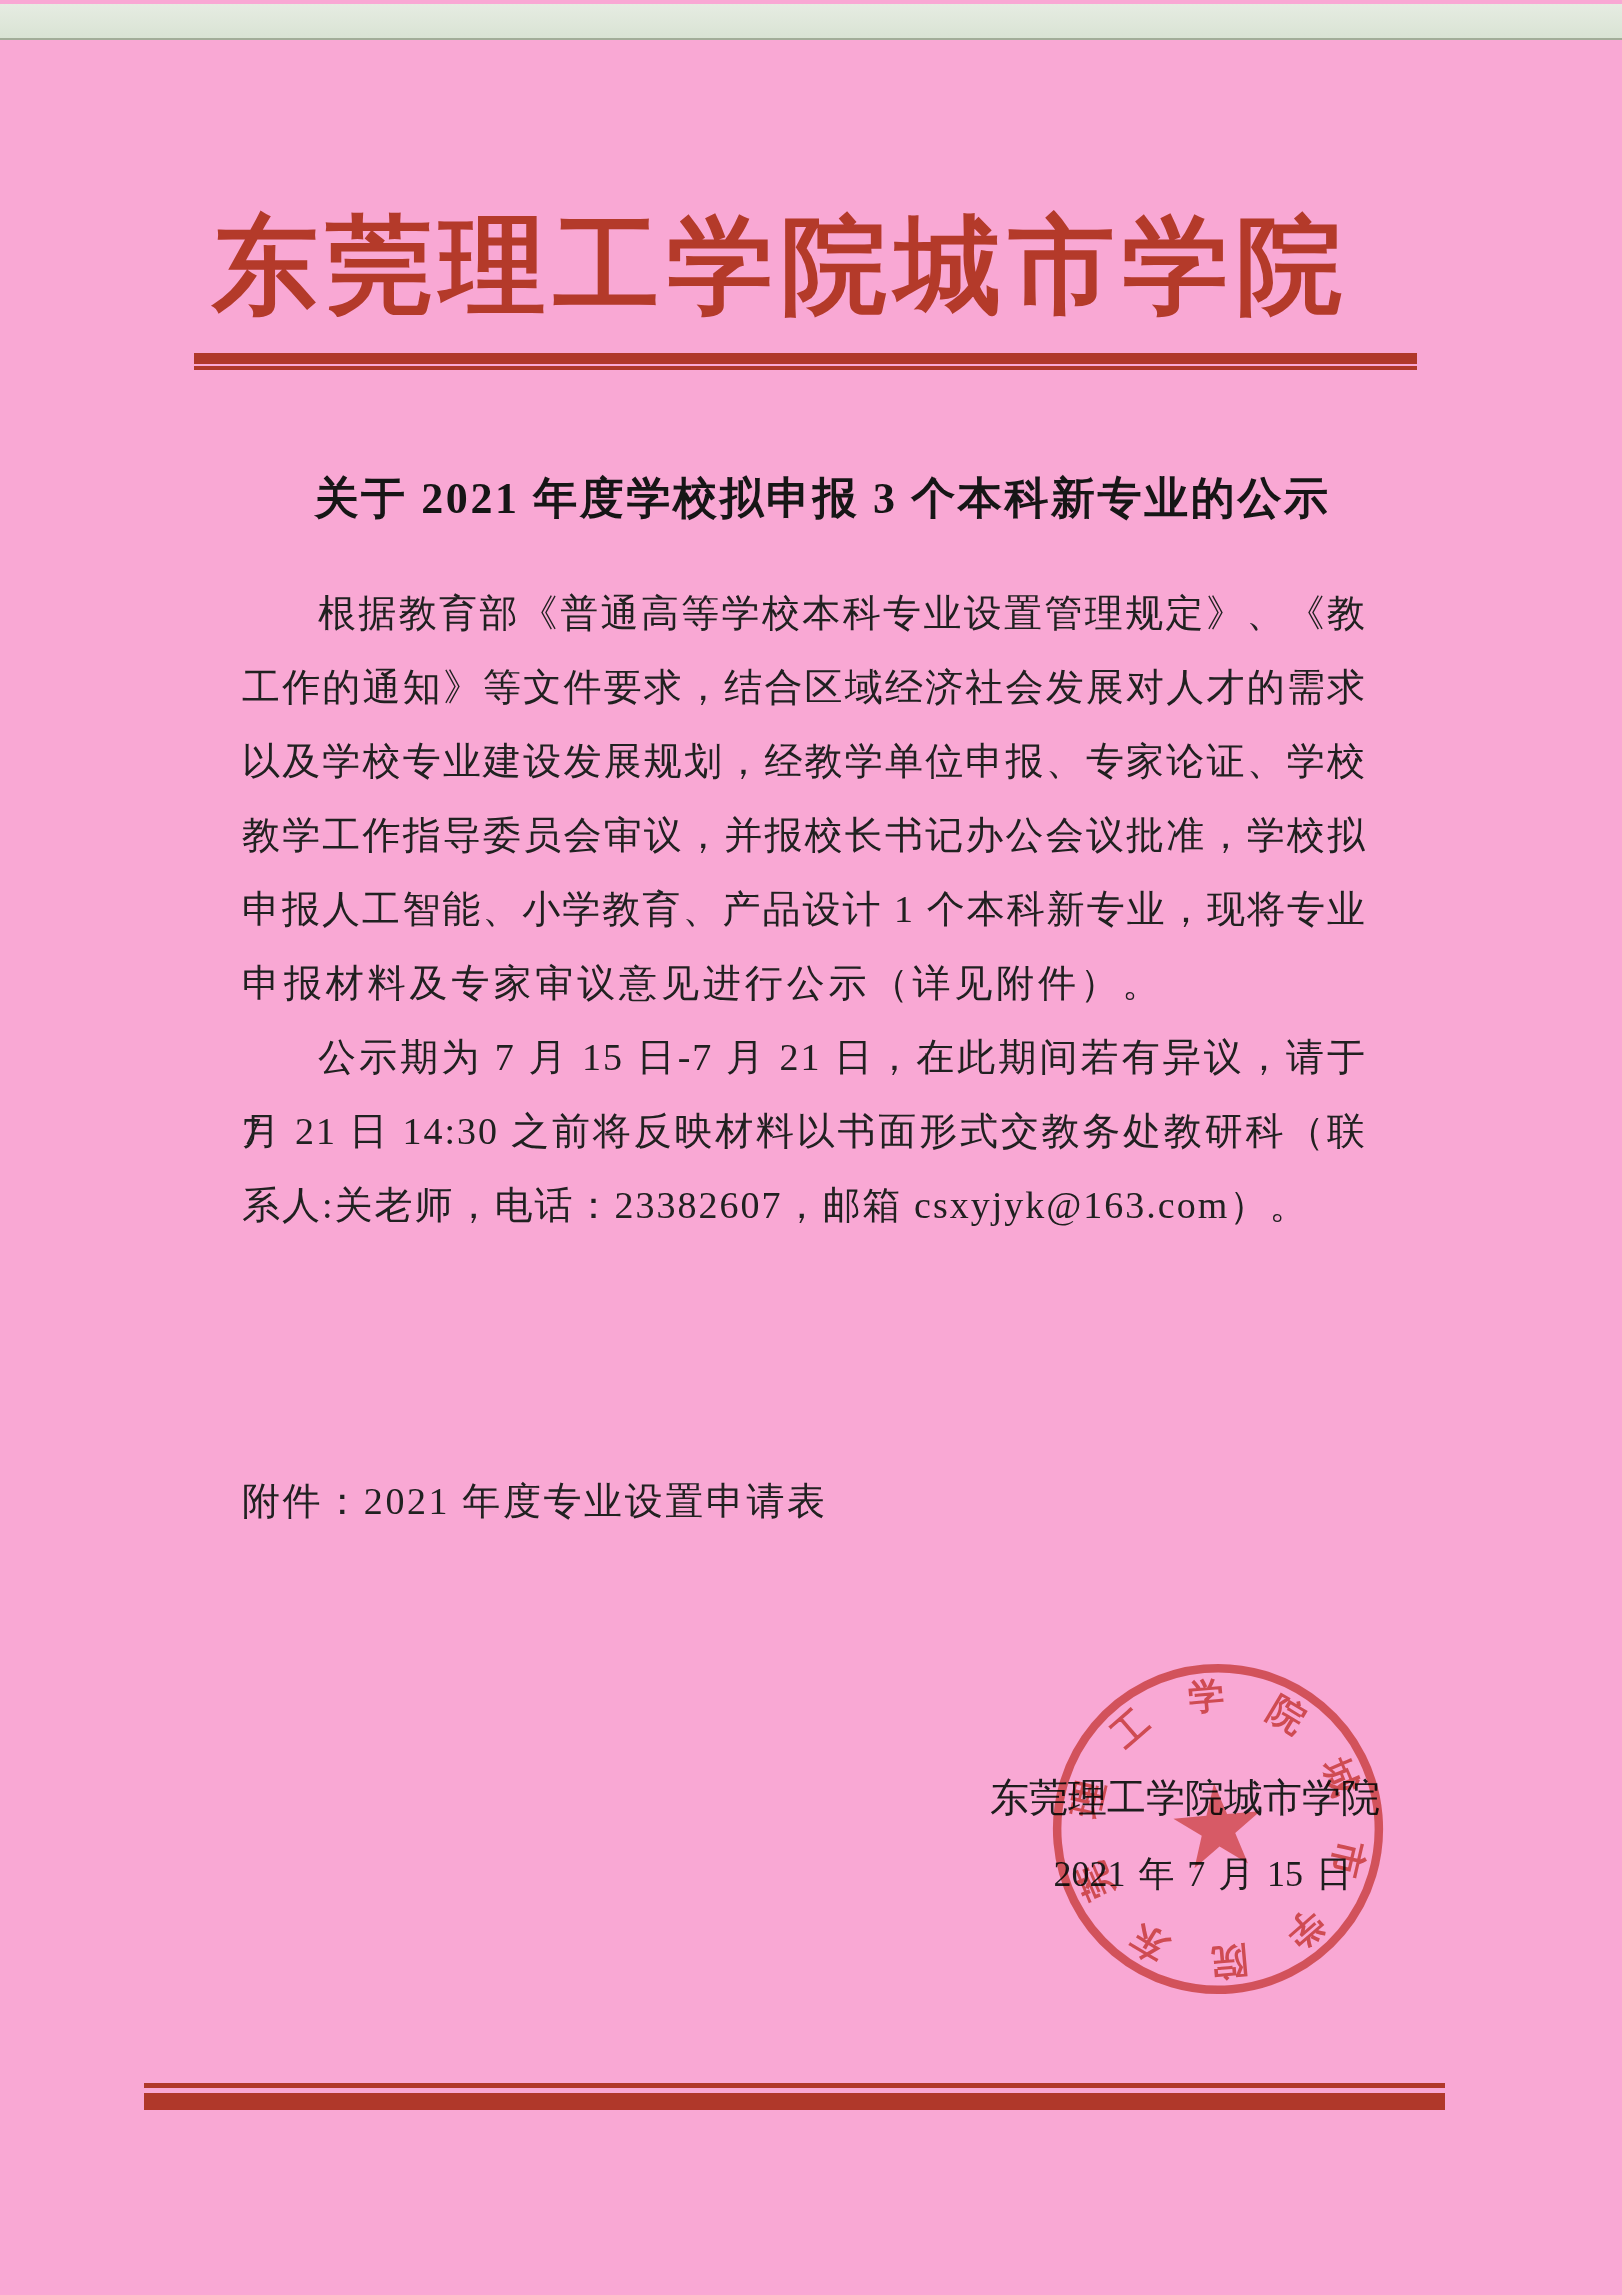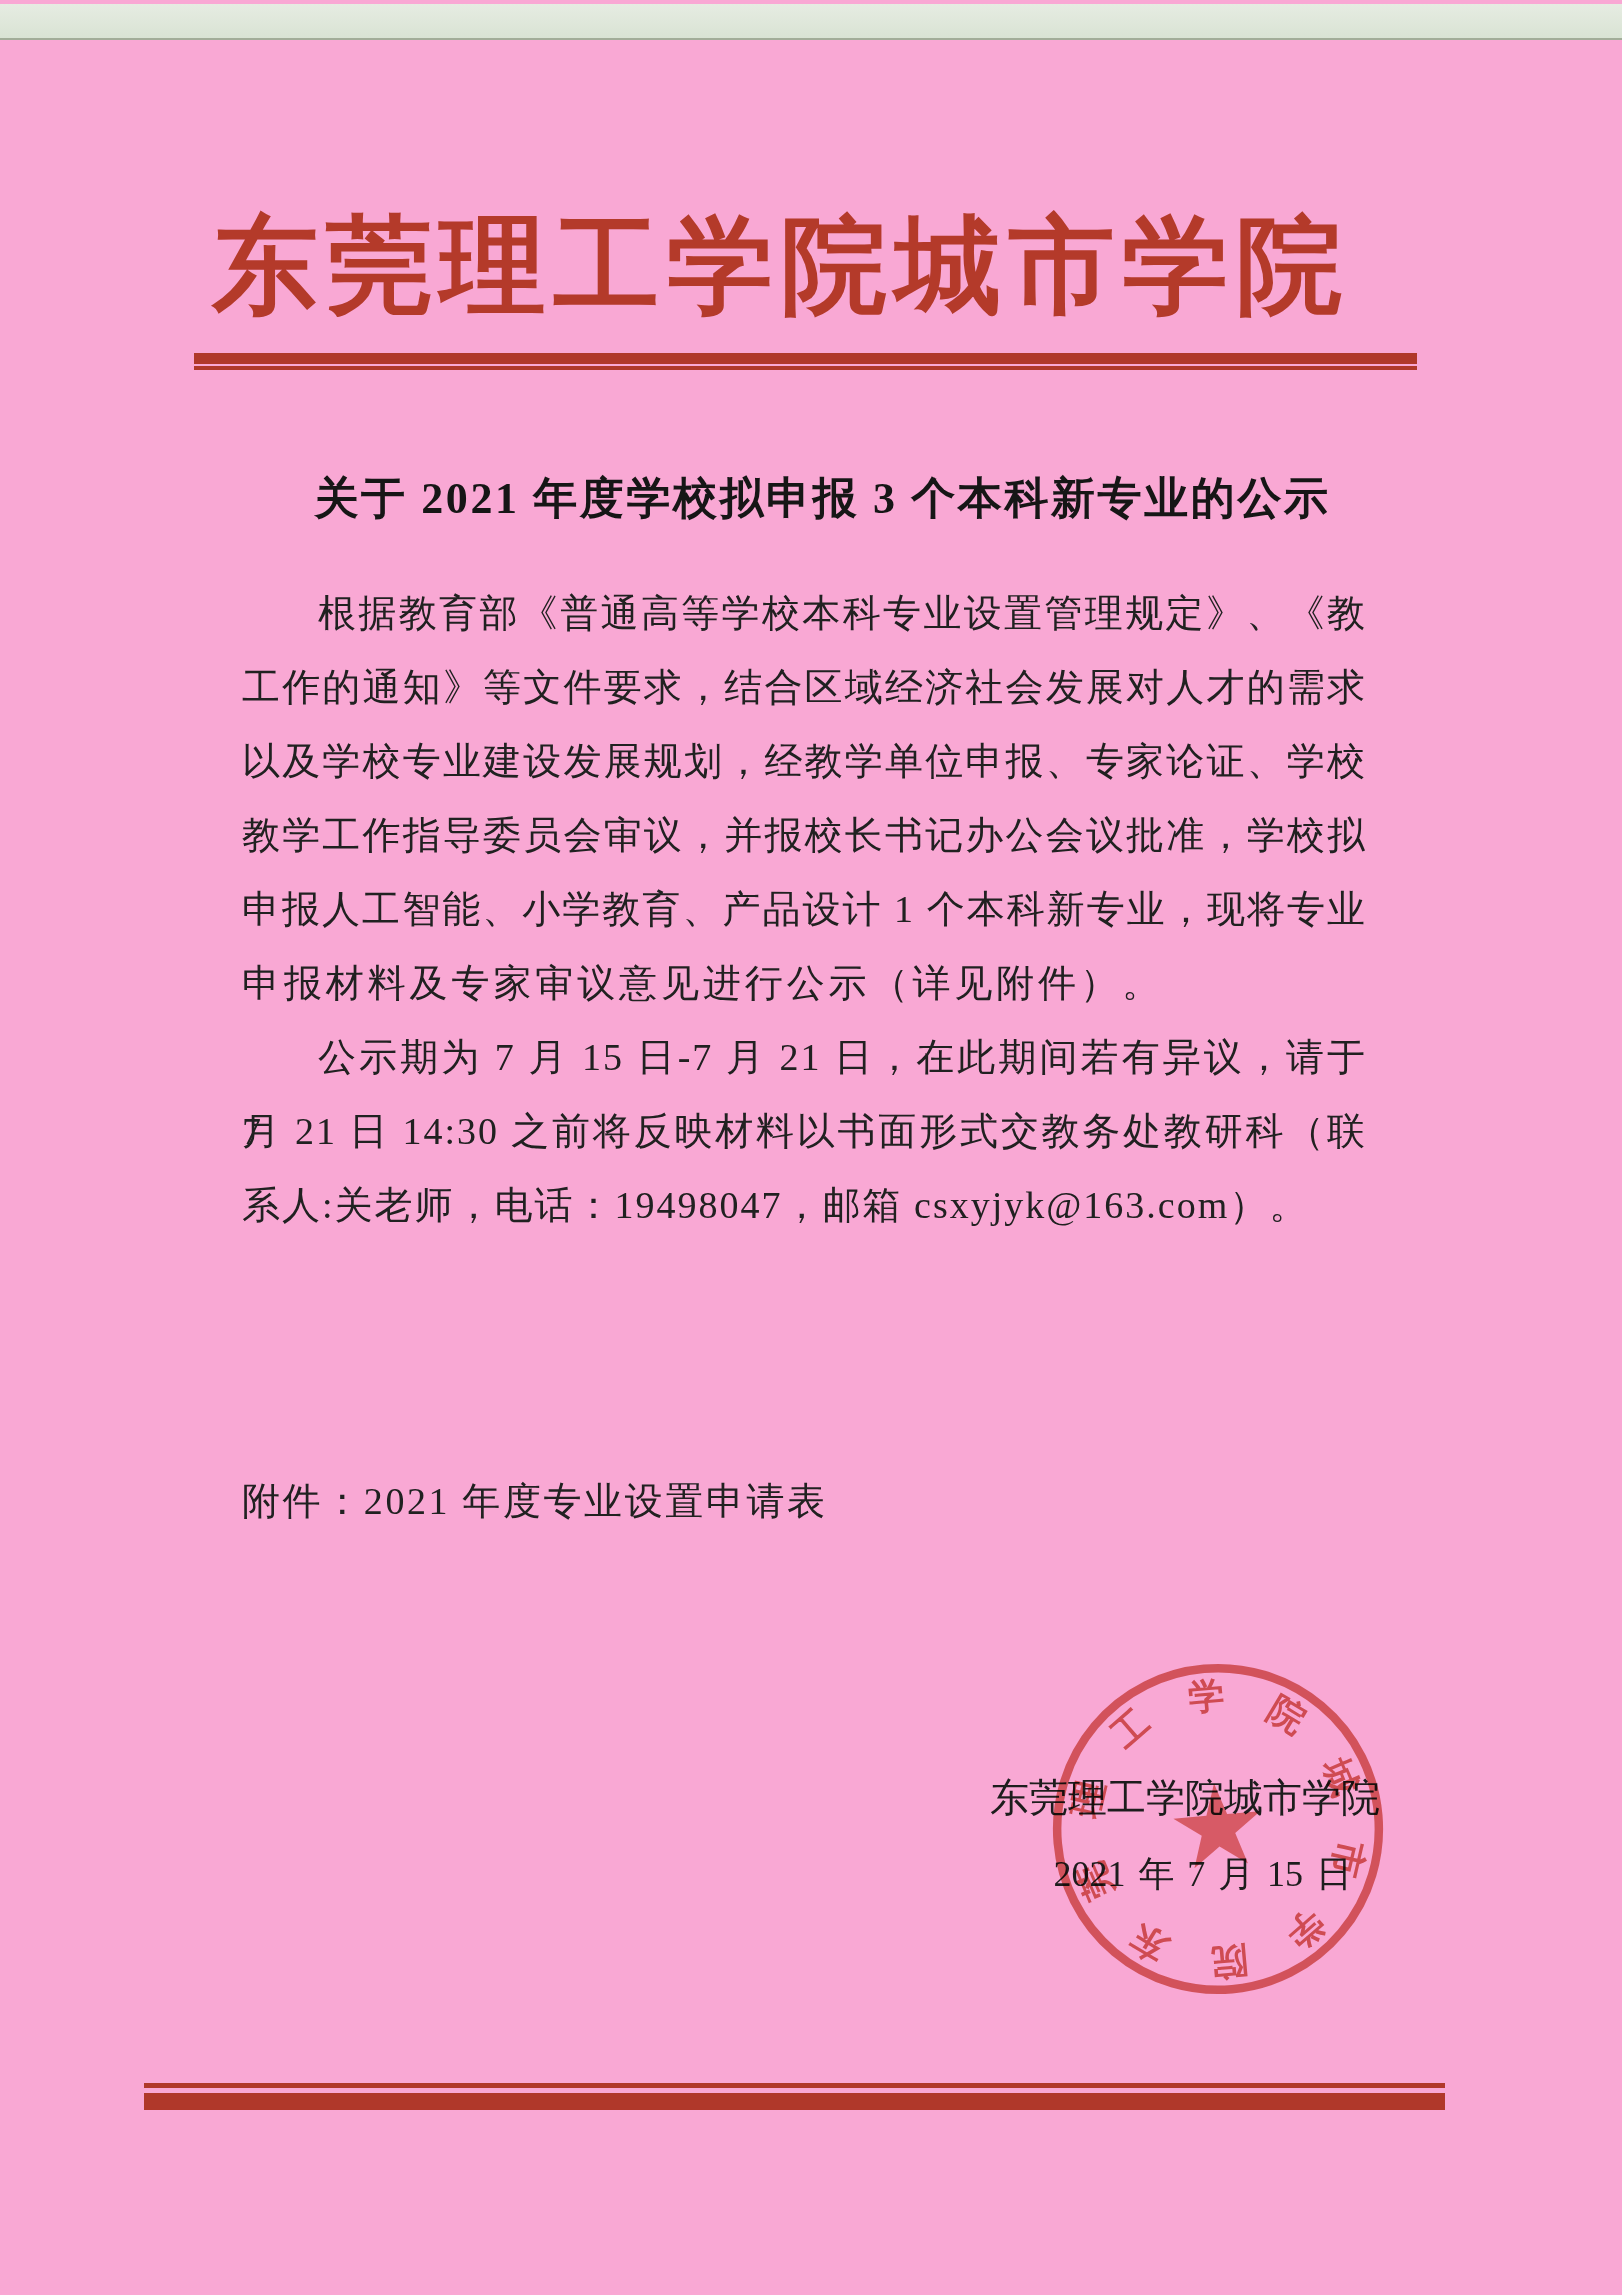--- a/index.html
+++ b/index.html
@@ -105,7 +105,7 @@
     <div class="line loose">申报材料及专家审议意见进行公示（详见附件）。</div>
     <div class="line indent j">公示期为 7 月 15 日-7 月 21 日，在此期间若有异议，请于 7</div>
     <div class="line j">月 21 日 14:30 之前将反映材料以书面形式交教务处教研科（联</div>
-    <div class="line">系人:关老师，电话：19498047，邮箱 csxyjyk@163.com）。</div>
+    <div class="line">系人:关老师，电话：23382607，邮箱 csxyjyk@163.com）。</div>
   </div>
 
   <div class="attachment">附件：2021 年度专业设置申请表</div>

